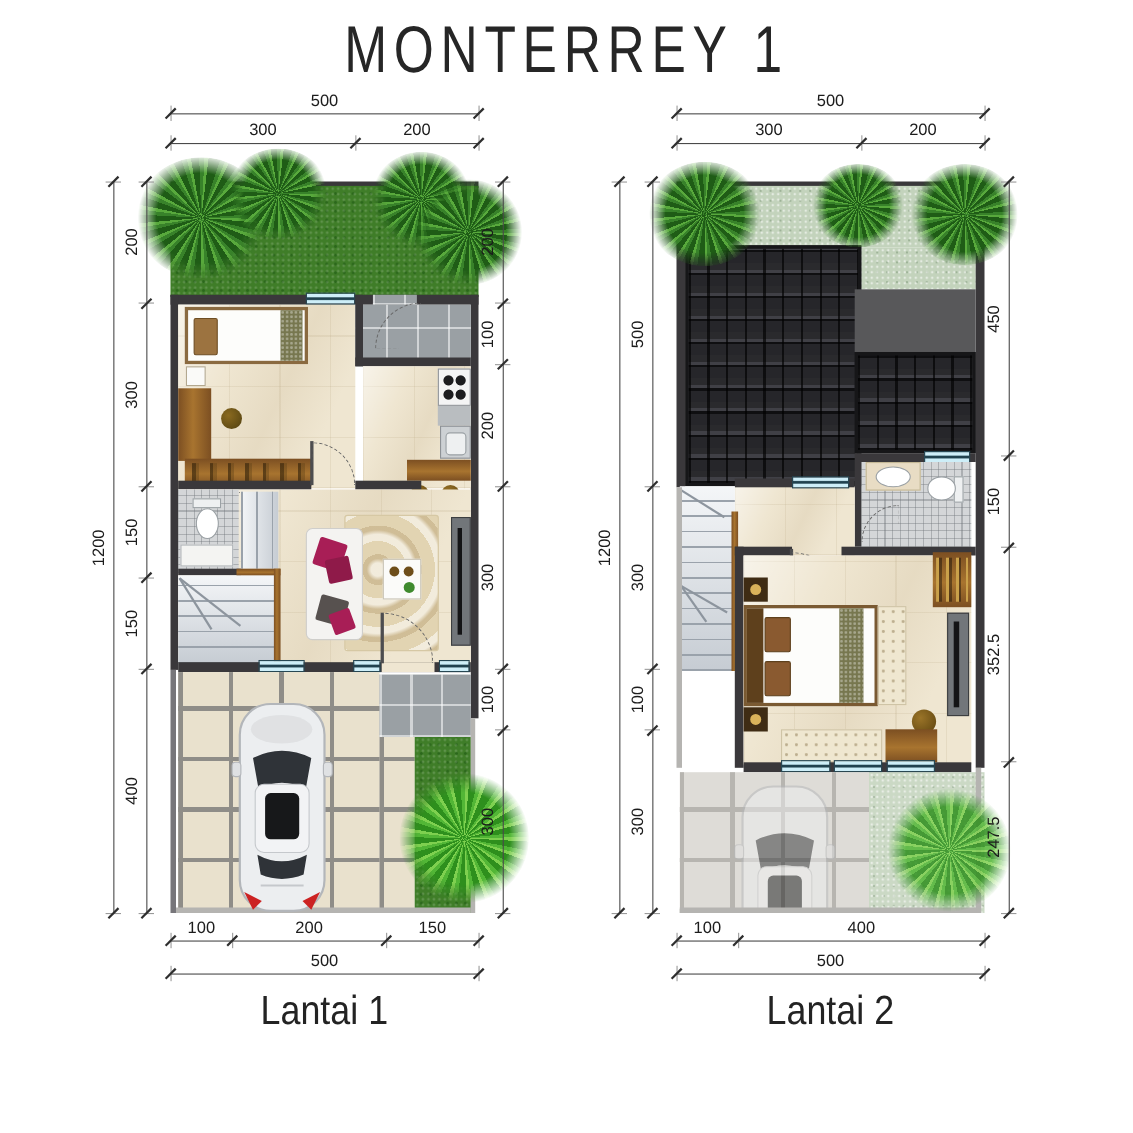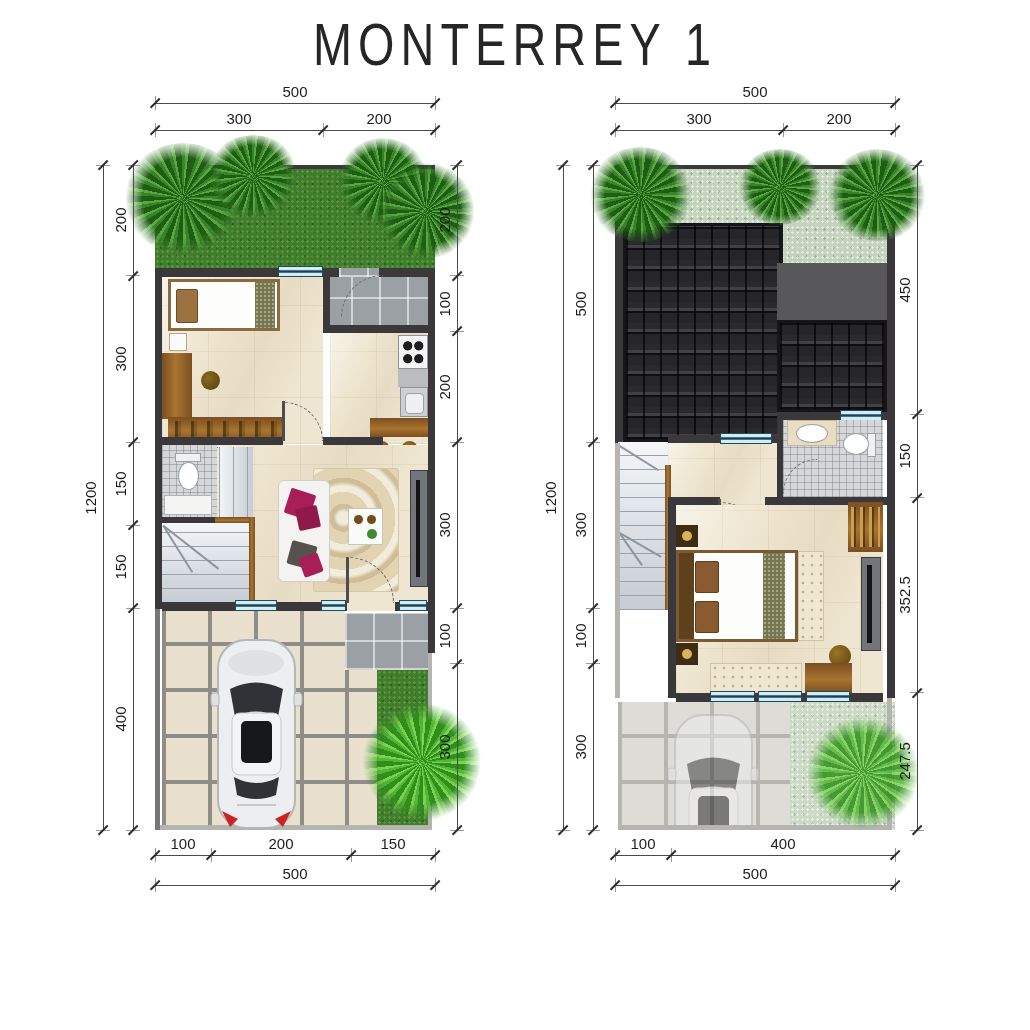--- a/index.html
+++ b/index.html
@@ -449,6 +449,9 @@
       <div class="dim-label h" style="left: 755px; top: 882px;">500</div>
     </div>
 
+  <div class="floor-label" style="left:155px;top:898px;">
+    <span>Lantai 1</span>
+  </div>
 </div>
 
 </body></html>

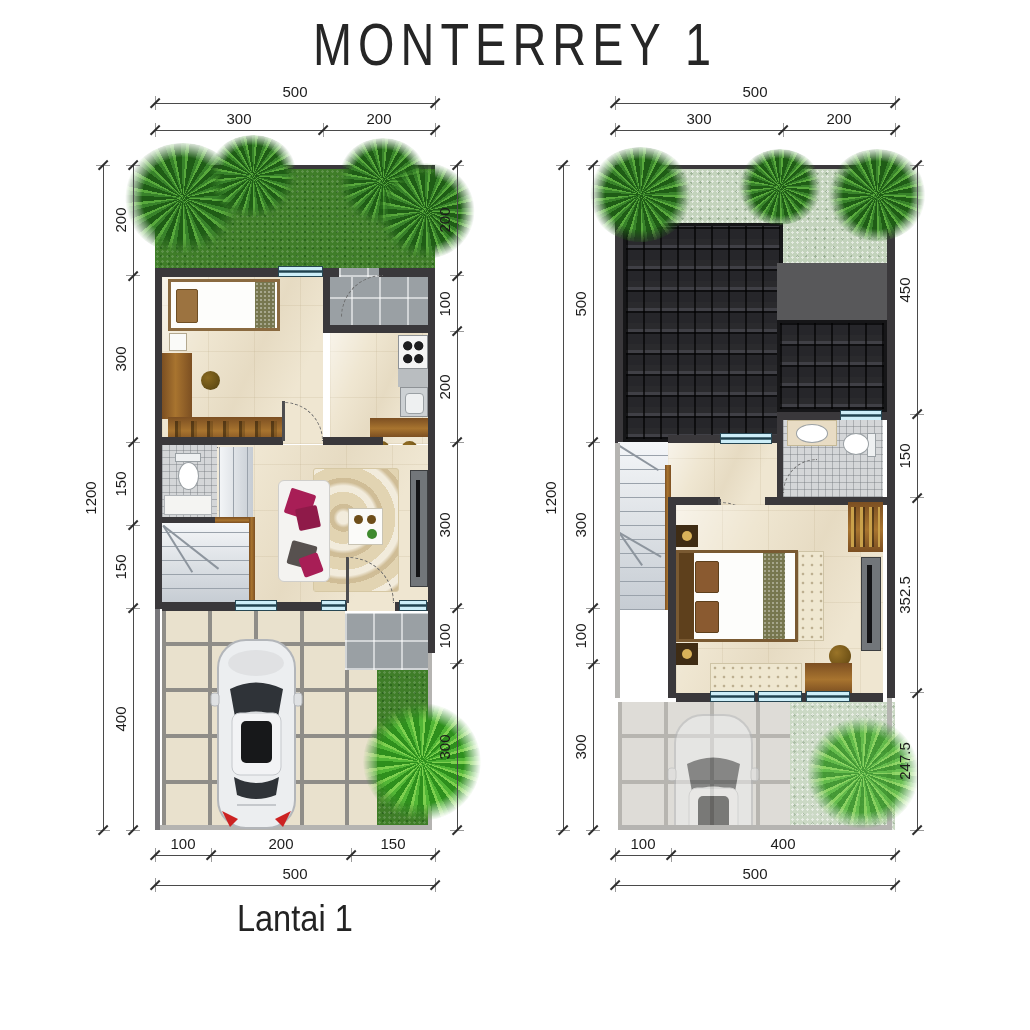--- a/index.html
+++ b/index.html
@@ -452,6 +452,9 @@
   <div class="floor-label" style="left:155px;top:898px;">
     <span>Lantai 1</span>
   </div>
+  <div class="floor-label" style="left:615px;top:898px;">
+    <span>Lantai 2</span>
+  </div>
 </div>
 
 </body></html>

